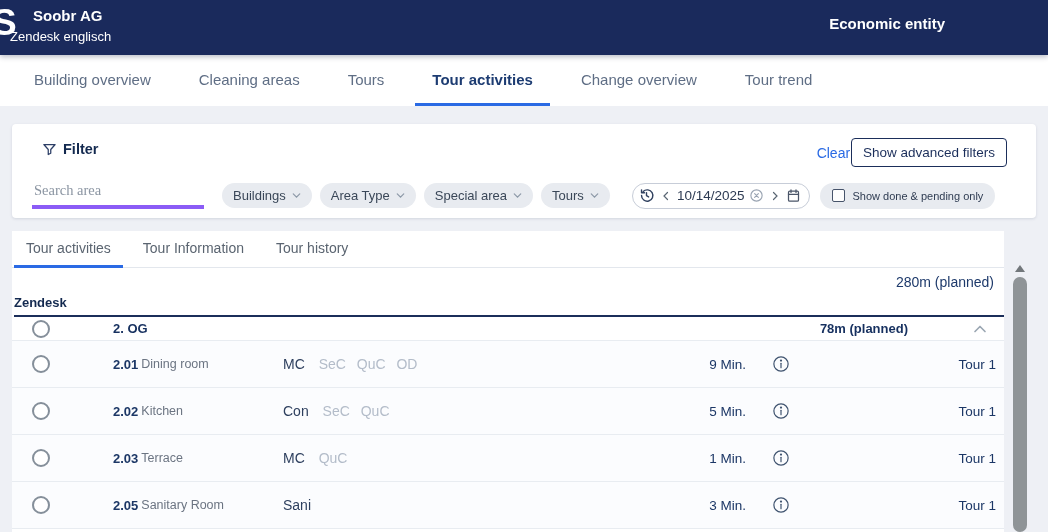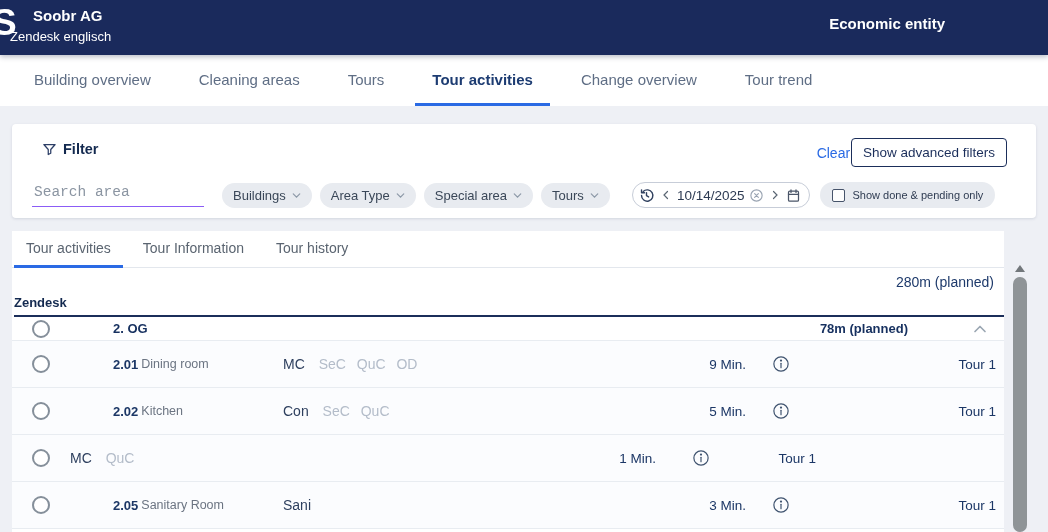--- a/index.html
+++ b/index.html
@@ -40,9 +40,9 @@
   }
   .filter-row { position:absolute; left:20px; top:58px; right:12px; display:flex; align-items:center; }
   .search {
-    width:172px; border:none; border-bottom:1px solid #8b5cf6; outline:none;
+    width:172px; border:none; border-bottom:4px solid #8b5cf6; outline:none;
     font-size:14.5px; padding:0 2px 6px 2px; color:#0369a1; background:transparent;
-    font-family:Liberation Mono, monospace; margin-right:18px;
+    font-family:Liberation Serif, serif; margin-right:18px;
   }
   .search::placeholder { color:#8b95a2; }
   .chip {

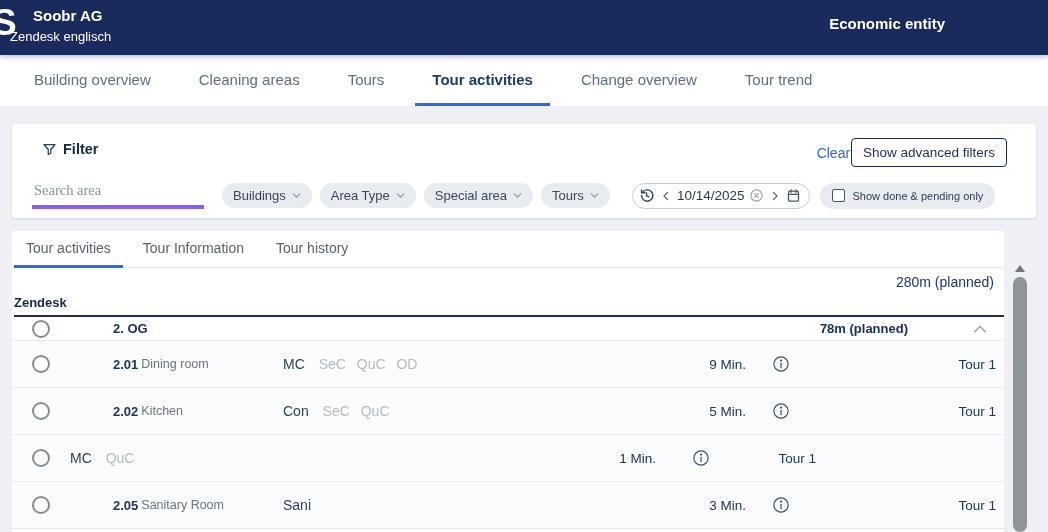--- a/index.html
+++ b/index.html
@@ -278,6 +278,10 @@
 
   <div class="data-row">
     <span class="radio"></span>
+    <span class="room">
+      <span class="room-number">2.03</span>
+      <span class="room-name">Terrace</span>
+    </span>
     <span class="tags">
       <span class="tag-primary">MC</span>
       <span class="tag-secondary">QuC</span>

